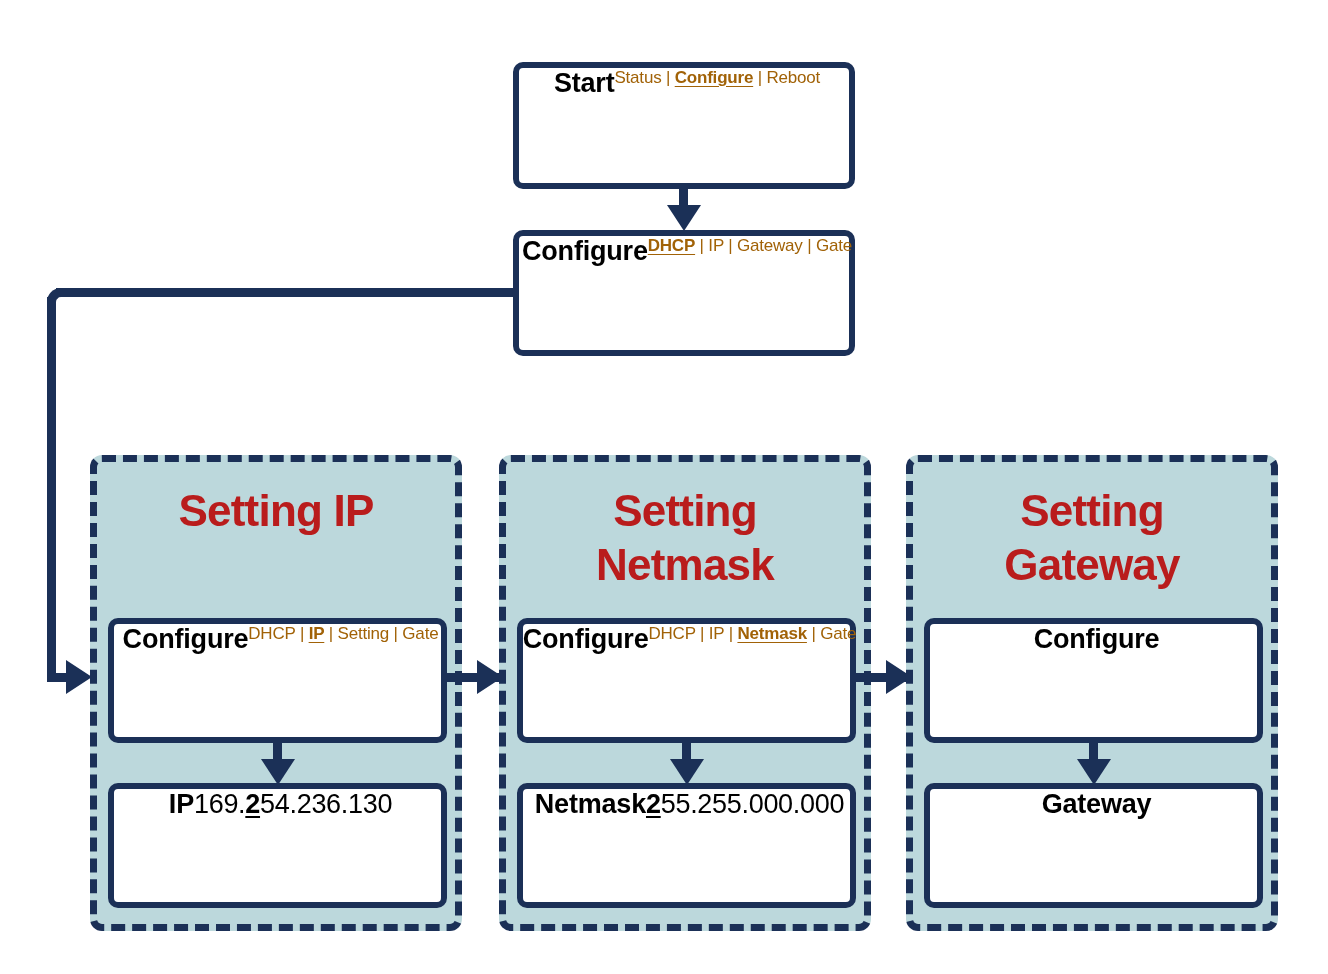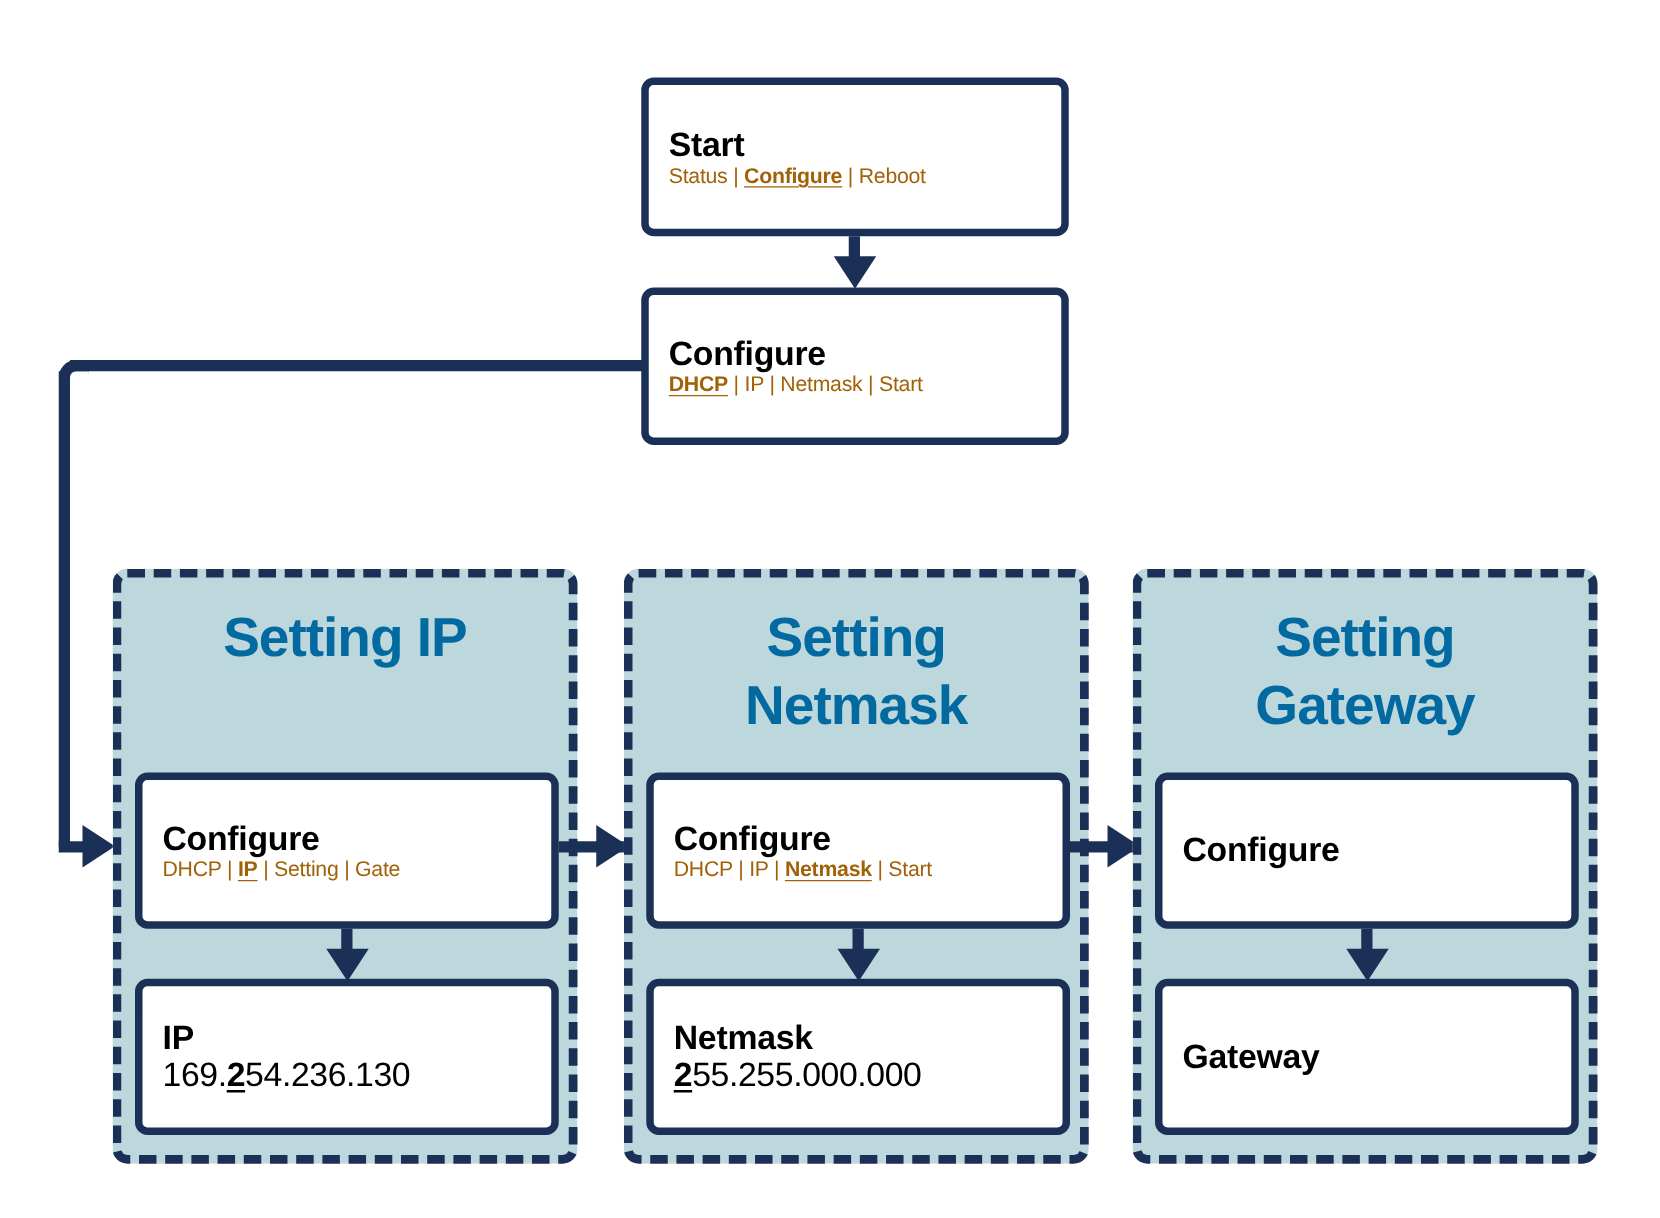--- a/index.html
+++ b/index.html
@@ -27,7 +27,7 @@
     border: 6px solid #1b3057;
     border-radius: 10px;
     display: flex;
-    flex-direction: column;
+    flex-direction: row;
     justify-content: center;
     padding-left: 16px;
     padding-right: 10px;

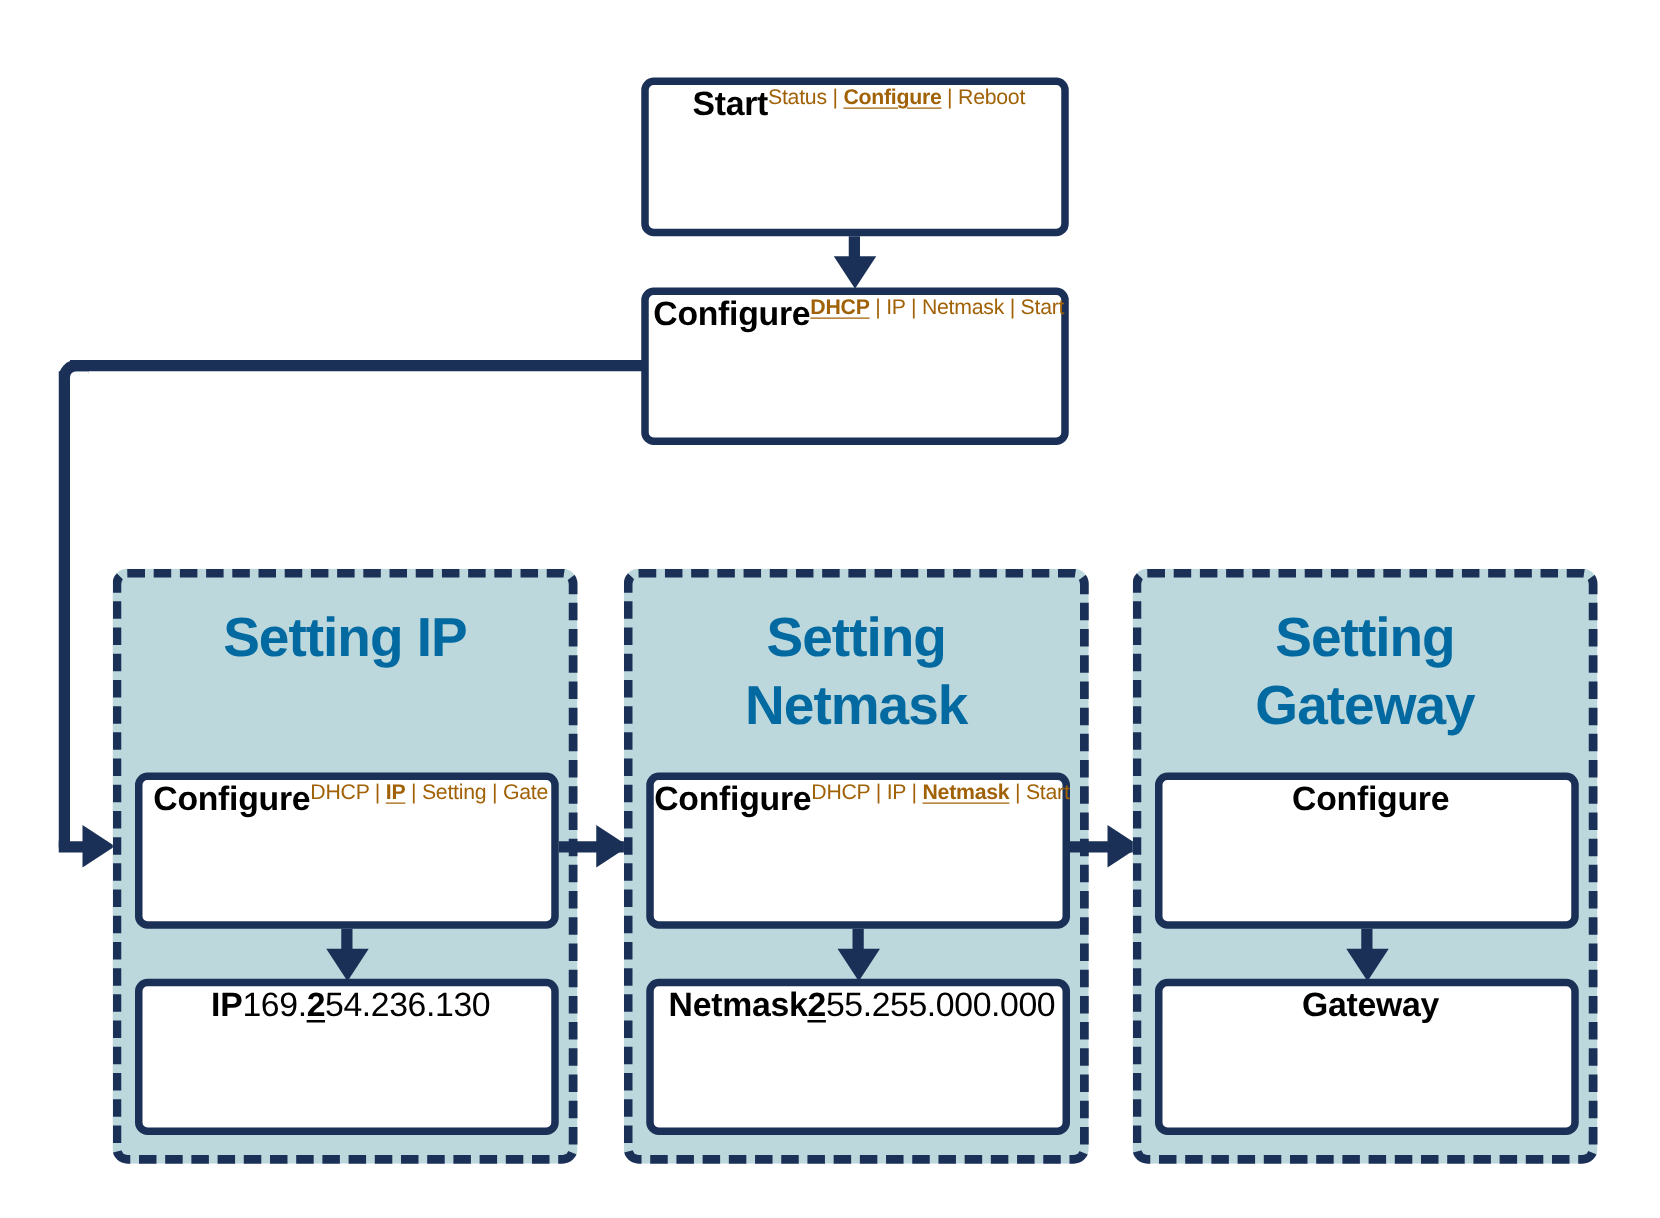--- a/index.html
+++ b/index.html
@@ -130,7 +130,7 @@
 
   <div class="node" style="left:513px; top:230px; width:342px; height:126px;">
     <div class="title">Configure</div>
-    <div class="menu"><b>DHCP</b><span> | IP | Netmask | Start</span></div>
+    <div class="menu"><b>DHCP</b><span> | IP | Gateway | Gate</span></div>
   </div>
 
   <div class="line" style="left:56px; top:288px; width:460px; height:9px;"></div>

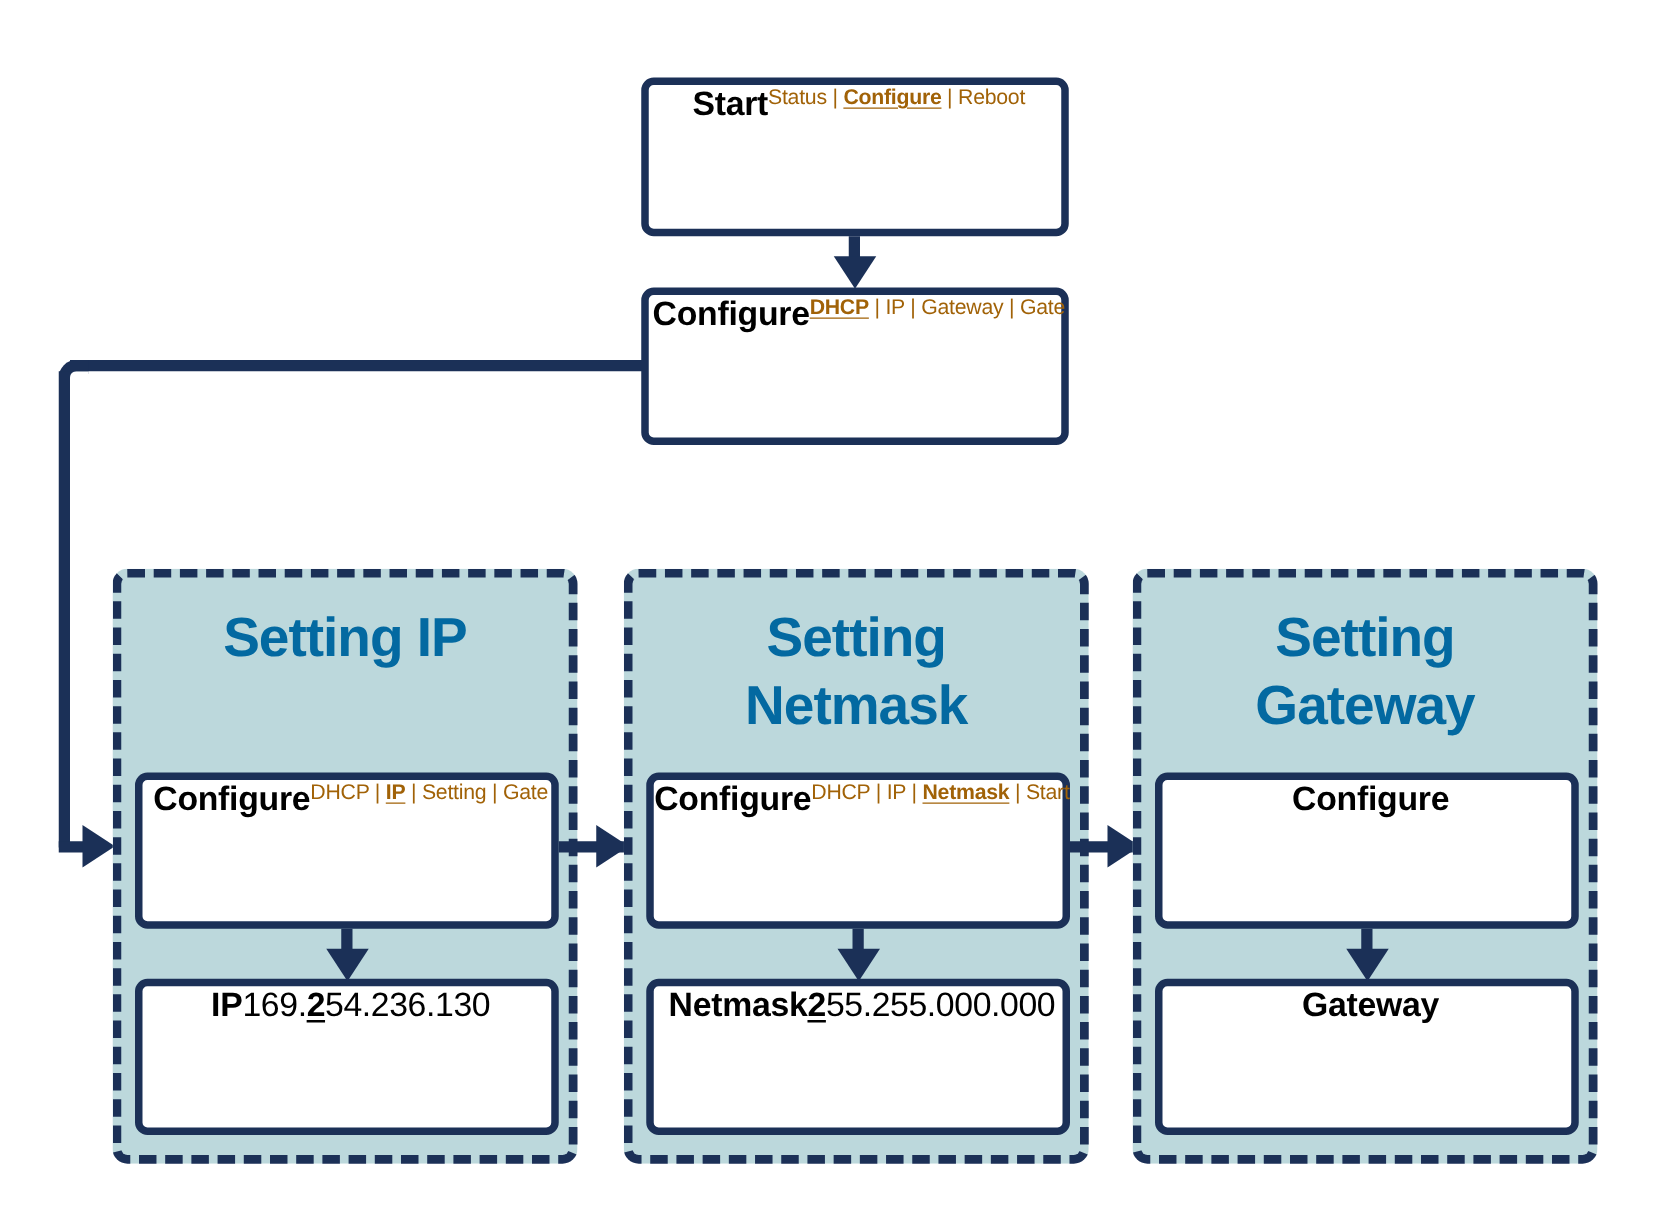--- a/index.html
+++ b/index.html
@@ -82,7 +82,7 @@
     font-weight: bold;
     line-height: 1.23;
     letter-spacing: -0.8px;
-    color: #0369a1;
+    color: #b91c1c;
   }
 
   

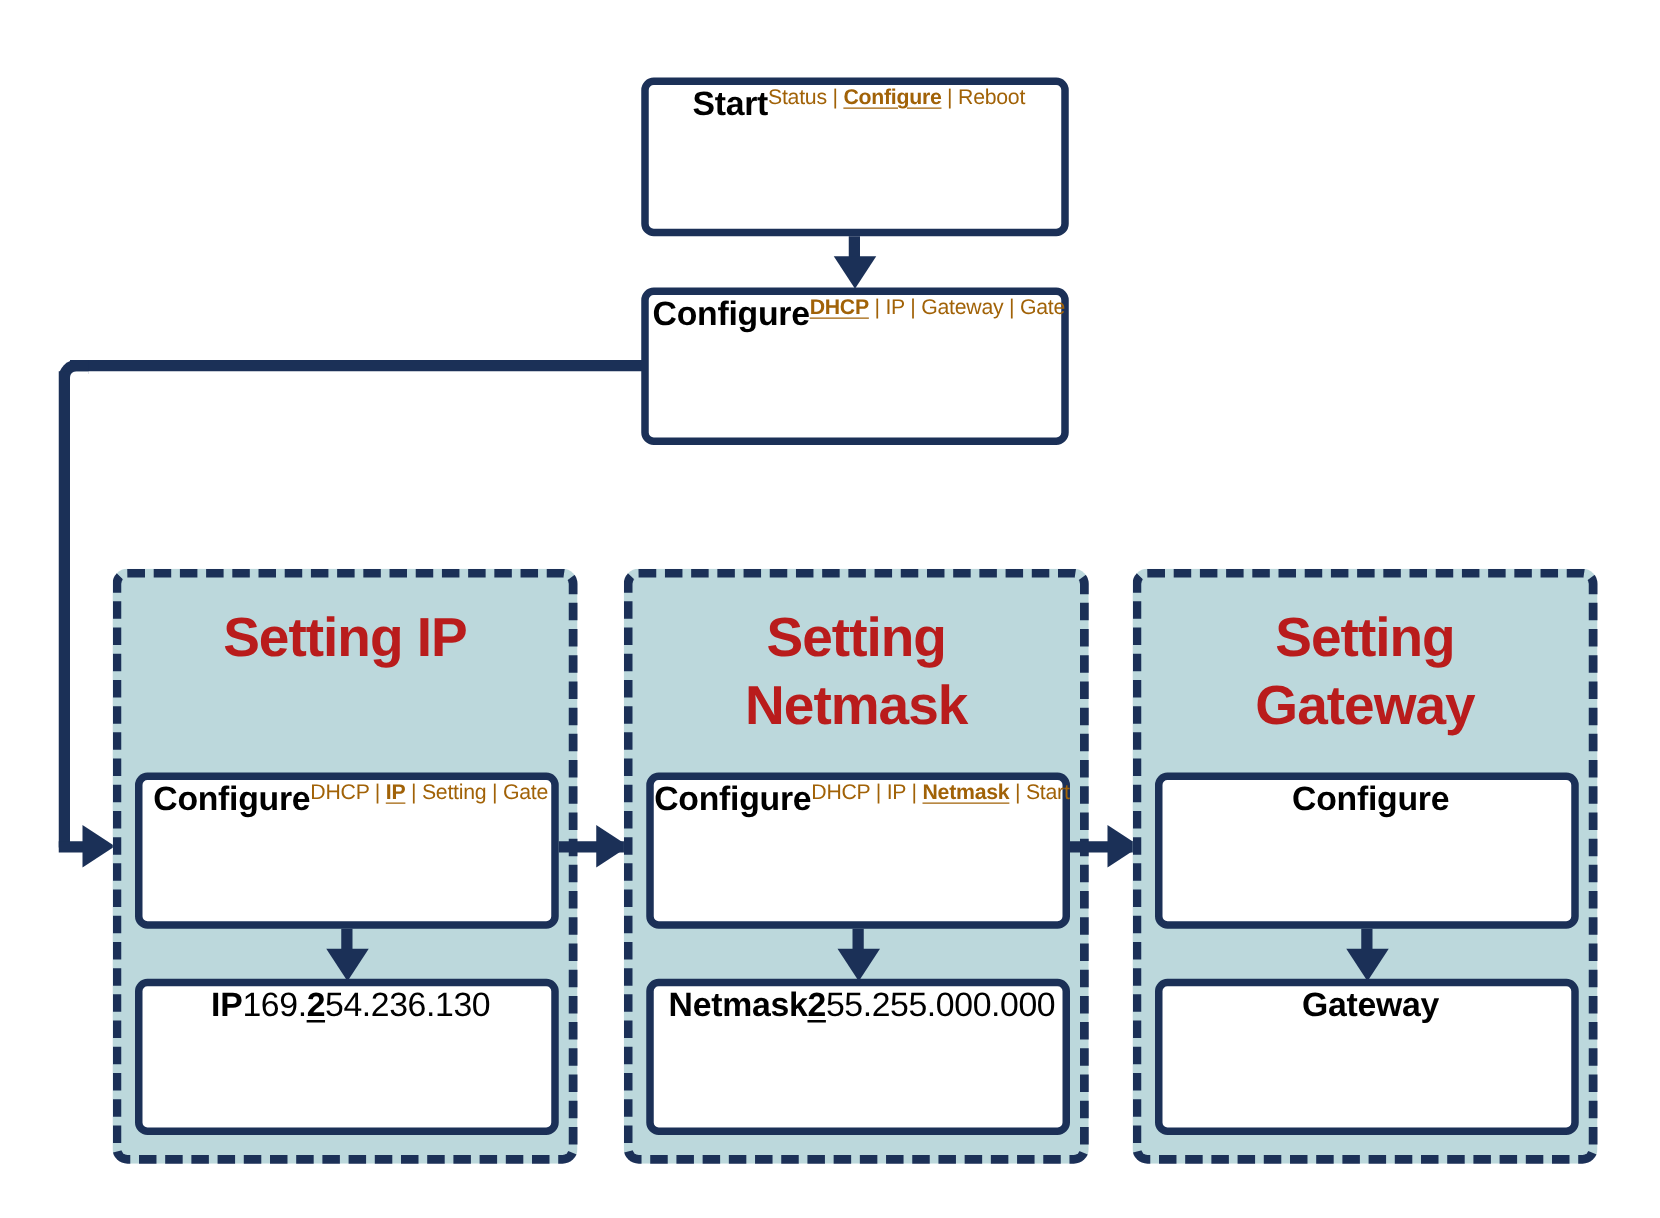--- a/index.html
+++ b/index.html
@@ -165,7 +165,7 @@
 
   <div class="node" style="left:517px; top:618px; width:339px; height:125px;">
     <div class="title">Configure</div>
-    <div class="menu"><span>DHCP | IP | </span><b>Netmask</b><span> | Start</span></div>
+    <div class="menu"><span>DHCP | IP | </span><b>Netmask</b><span> | Gate</span></div>
   </div>
 
   <div class="line" style="left:682px; top:743px; width:9px; height:22px;"></div>

